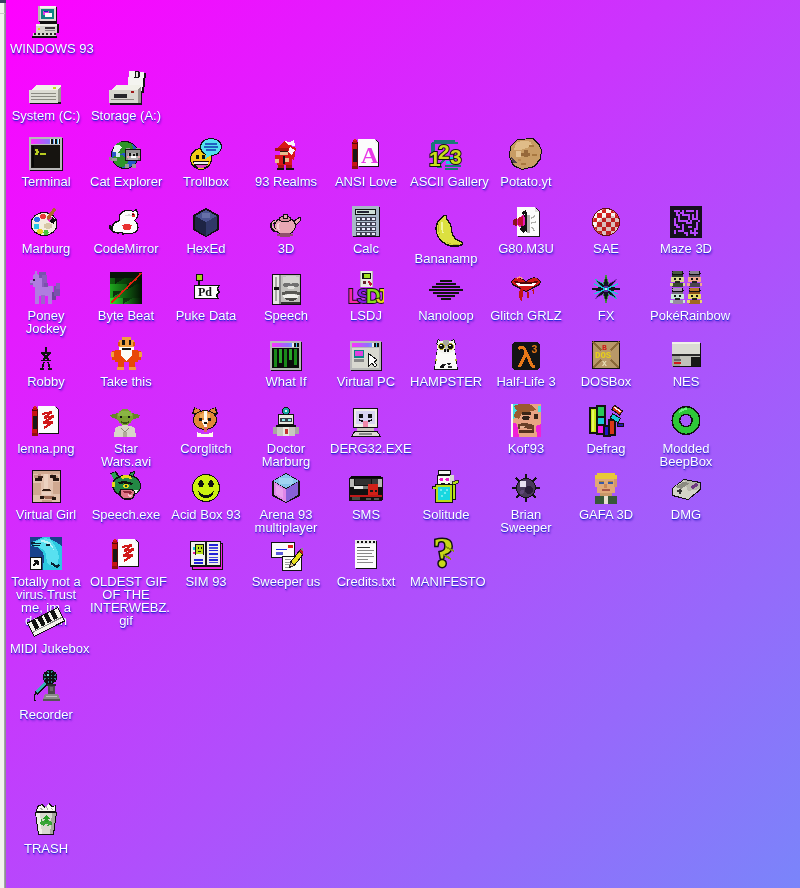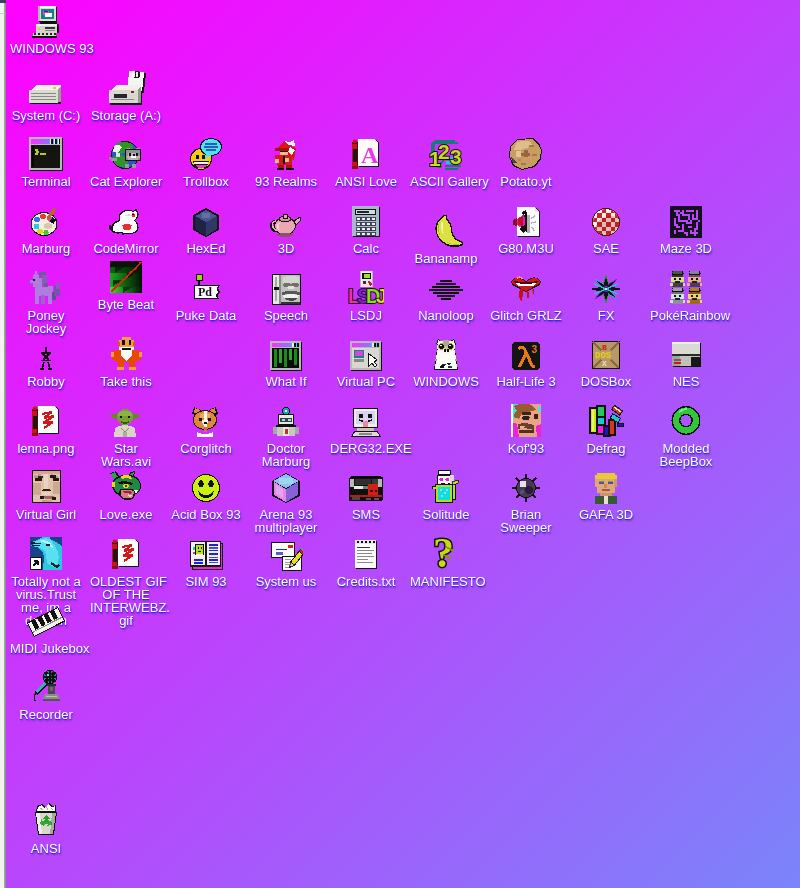--- a/index.html
+++ b/index.html
@@ -458,7 +458,7 @@
       </div>
       <div class="l">Poney<br>Jockey</div>
     </div>
-<div class="c" style="left:90px;top:262px">
+<div class="c" style="left:90px;top:273px">
       <div class="i">
         <svg width="34" height="34" viewBox="0 0 34 34" shape-rendering="crispEdges">
 <defs>

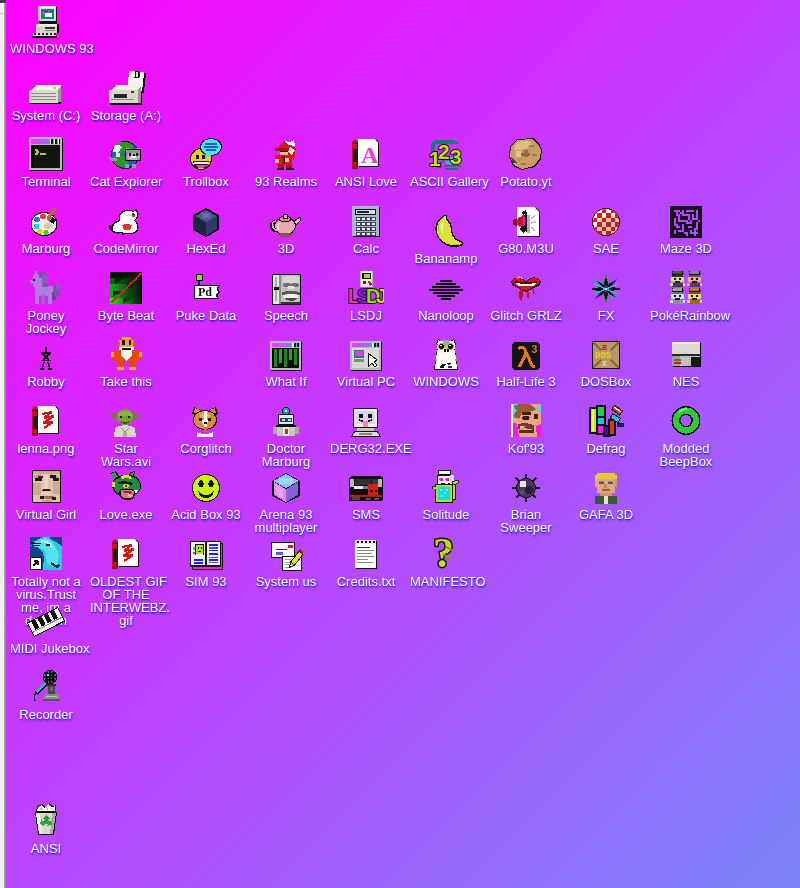--- a/index.html
+++ b/index.html
@@ -763,7 +763,7 @@
 <rect x="26" y="22" width="2" height="2" fill="#b8b028"></rect>
 </svg>
       </div>
-      <div class="l">WINDOWS</div>
+      <div class="l">HAMPSTER</div>
     </div>
 <div class="c" style="left:490px;top:339px">
       <div class="i">

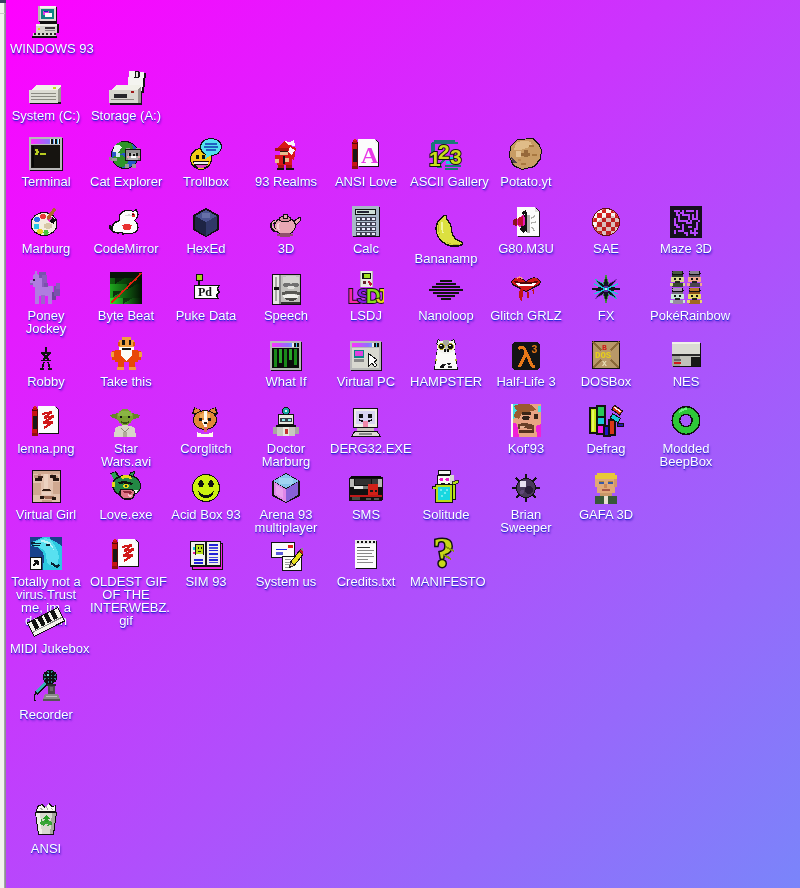--- a/index.html
+++ b/index.html
@@ -1001,7 +1001,7 @@
 <polygon points="26,20 30,20 28,24" fill="#f8f8f8"></polygon>
 </svg>
       </div>
-      <div class="l">Love.exe</div>
+      <div class="l">Speech.exe</div>
     </div>
 <div class="c" style="left:170px;top:472px">
       <div class="i">

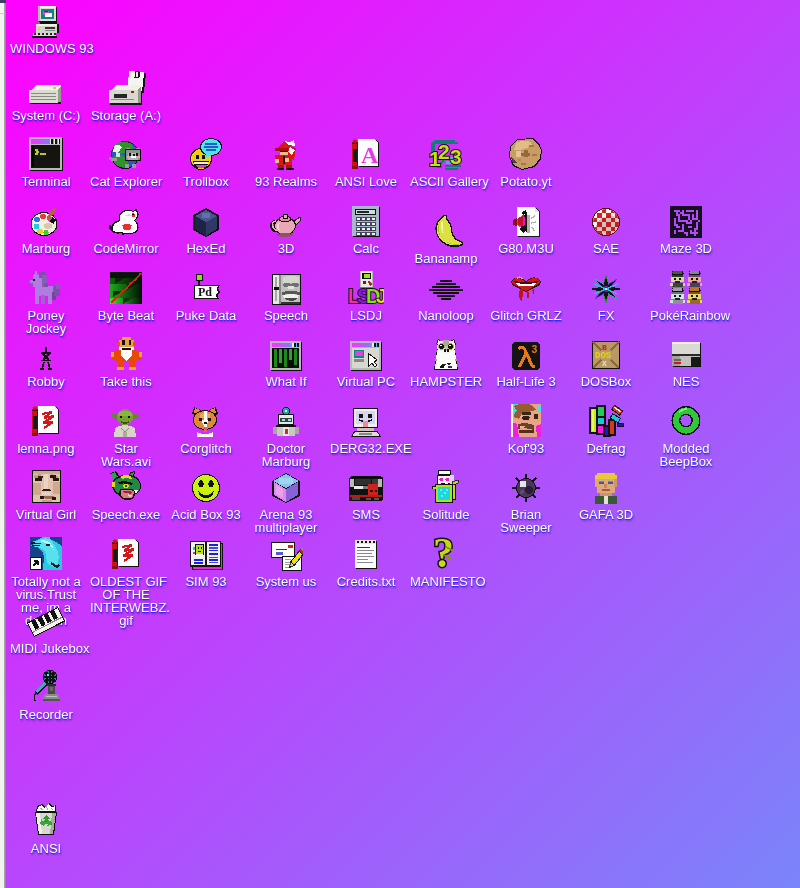--- a/index.html
+++ b/index.html
@@ -1117,6 +1117,21 @@
       </div>
       <div class="l">GAFA 3D</div>
     </div>
+<div class="c" style="left:650px;top:472px">
+      <div class="i">
+        <svg width="36" height="28" viewBox="0 0 36 28" shape-rendering="crispEdges">
+<polygon points="4,12 16,3 33,6 33,14 20,24 4,20" fill="#111"></polygon>
+<polygon points="5,12 16,4 32,7 32,13 20,23 5,19" fill="#d4d4c8"></polygon>
+<polygon points="16,4 32,7 32,13 20,15" fill="#b8b8ac"></polygon>
+<polygon points="7,11 15,6 22,7 13,13" fill="#8a8a80"></polygon>
+<circle cx="25" cy="11" r="1.8" fill="#703880"></circle>
+<circle cx="28" cy="9" r="1.8" fill="#703880"></circle>
+<rect x="9" y="14" width="5" height="2" fill="#333"></rect>
+<rect x="10.5" y="12.5" width="2" height="5" fill="#333"></rect>
+</svg>
+      </div>
+      <div class="l">DMG</div>
+    </div>
 <div class="c" style="left:10px;top:539px">
       <div class="i">
         <svg width="34" height="34" viewBox="0 0 34 34" shape-rendering="crispEdges">

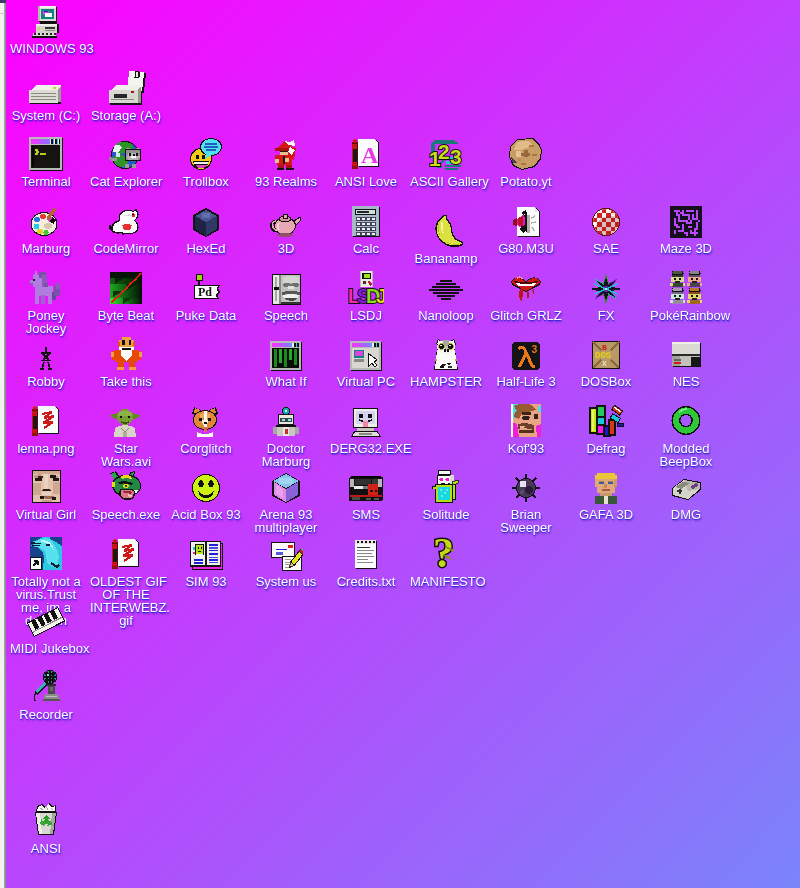--- a/index.html
+++ b/index.html
@@ -1222,7 +1222,7 @@
 </g>
 </svg>
       </div>
-      <div class="l">System us</div>
+      <div class="l">Sweeper us</div>
     </div>
 <div class="c" style="left:330px;top:539px">
       <div class="i">

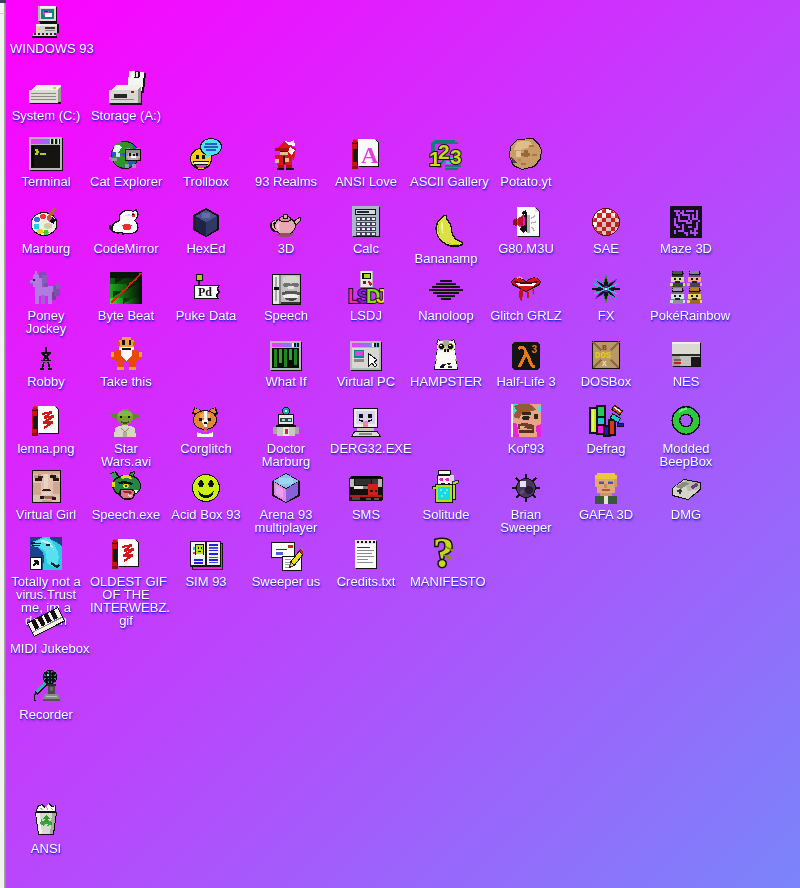--- a/index.html
+++ b/index.html
@@ -1309,7 +1309,7 @@
 </g>
 </svg>
       </div>
-      <div class="l">ANSI</div>
+      <div class="l">TRASH</div>
     </div>
 </div>
 </body></html>

